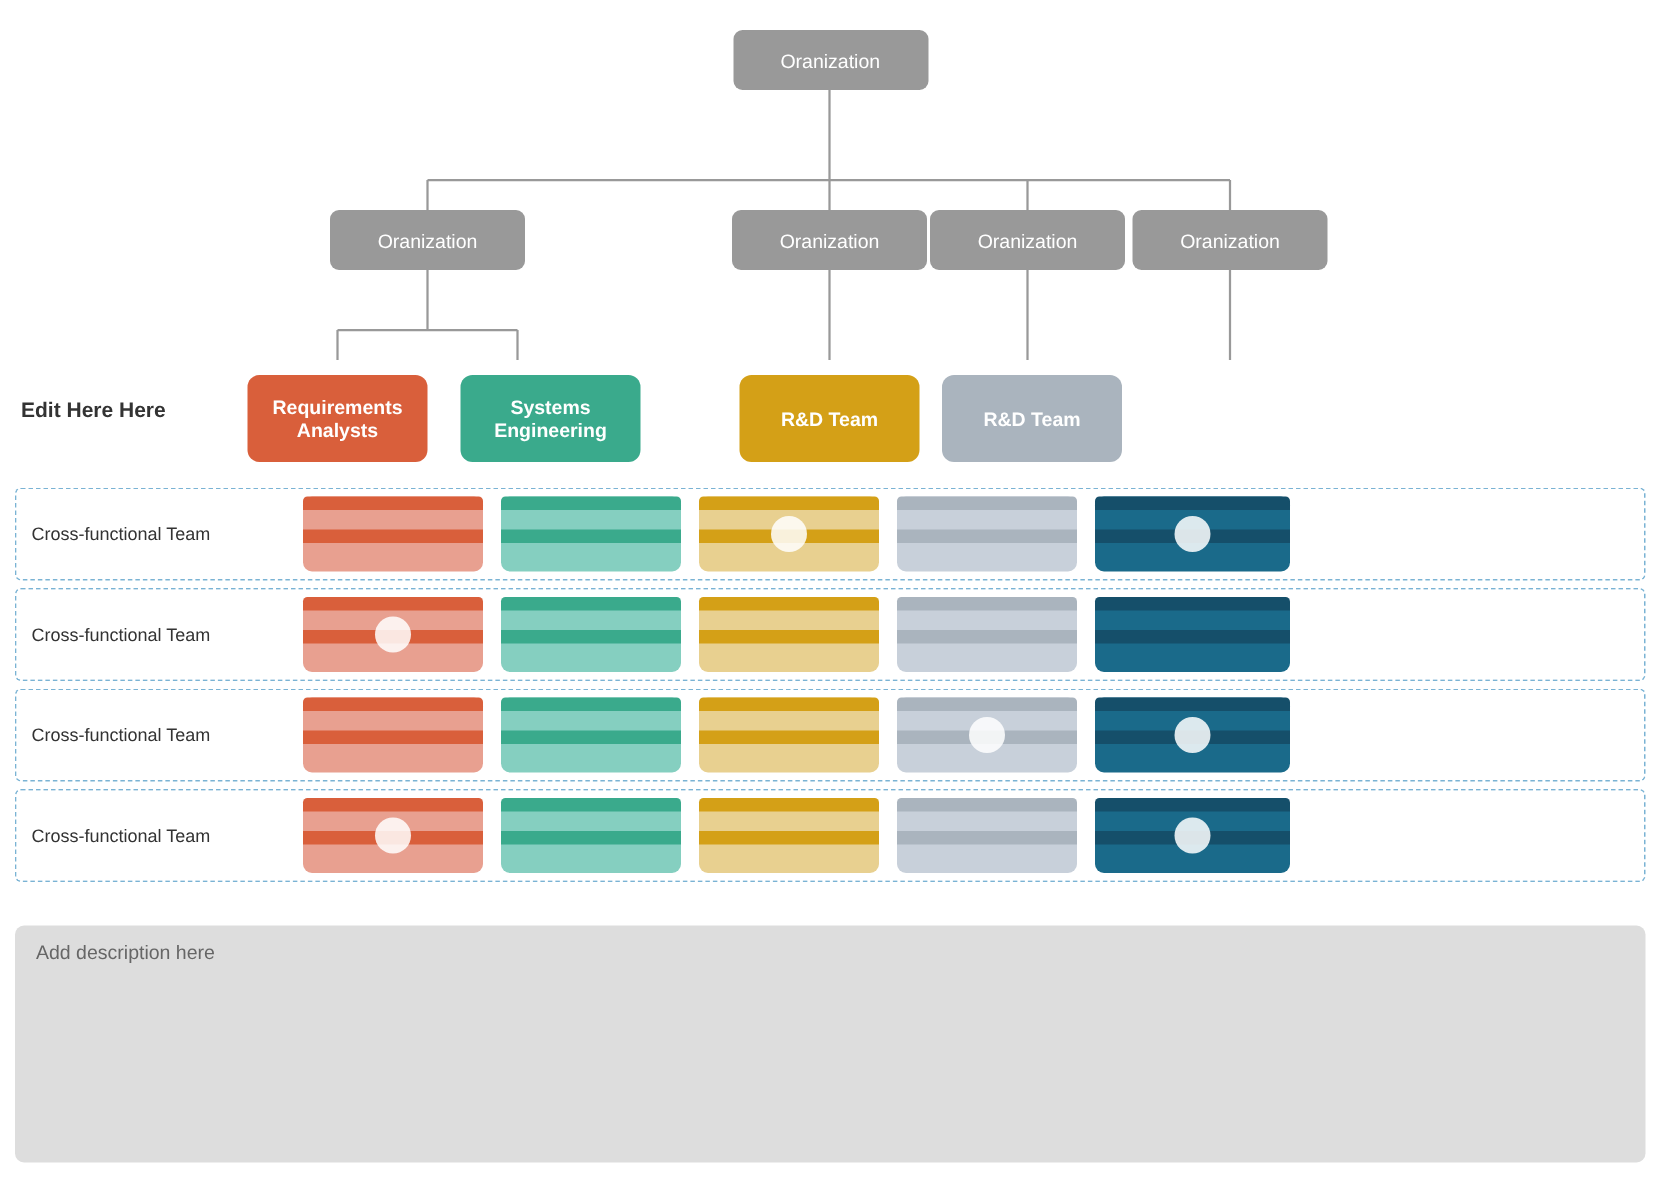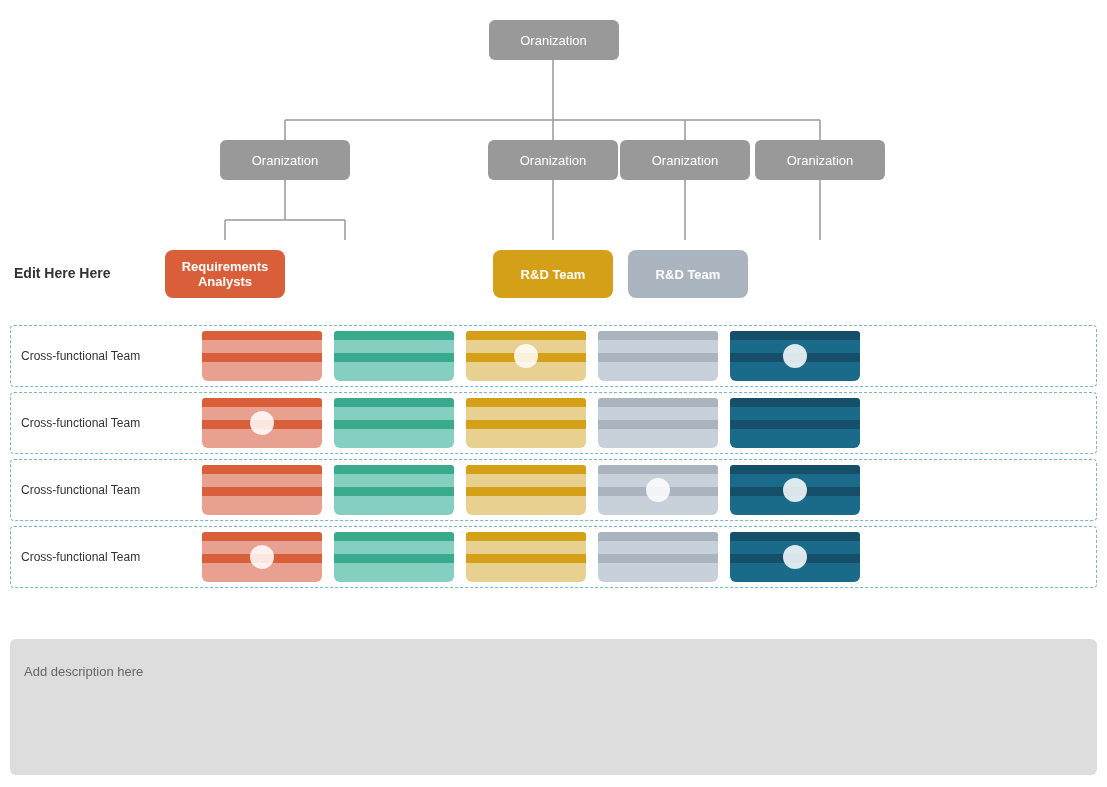--- a/index.html
+++ b/index.html
@@ -71,7 +71,7 @@
       font-weight: bold;
       color: #fff;
       width: 120px;
-      height: 48px;
+      height: 58px;
       top: 250px;
     }
 

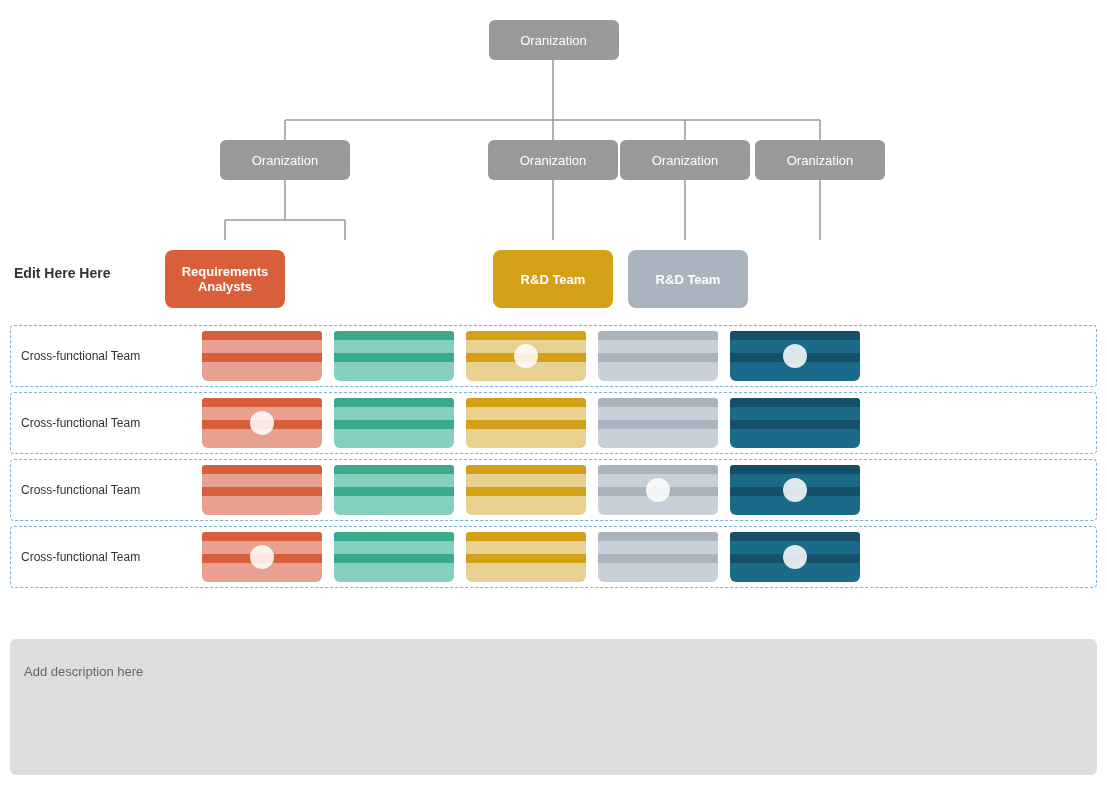--- a/index.html
+++ b/index.html
@@ -150,6 +150,10 @@
 Analysts</span>
   </div>
 
+  <div class="dept-header" style="left: 307px; background: #3aaa8c;">
+    <span style="white-space: pre-line;">Systems
+Engineering</span>
+  </div>
 
   <div class="dept-header" style="left: 493px; background: #d4a017;">
     <span>R&amp;D Team</span>

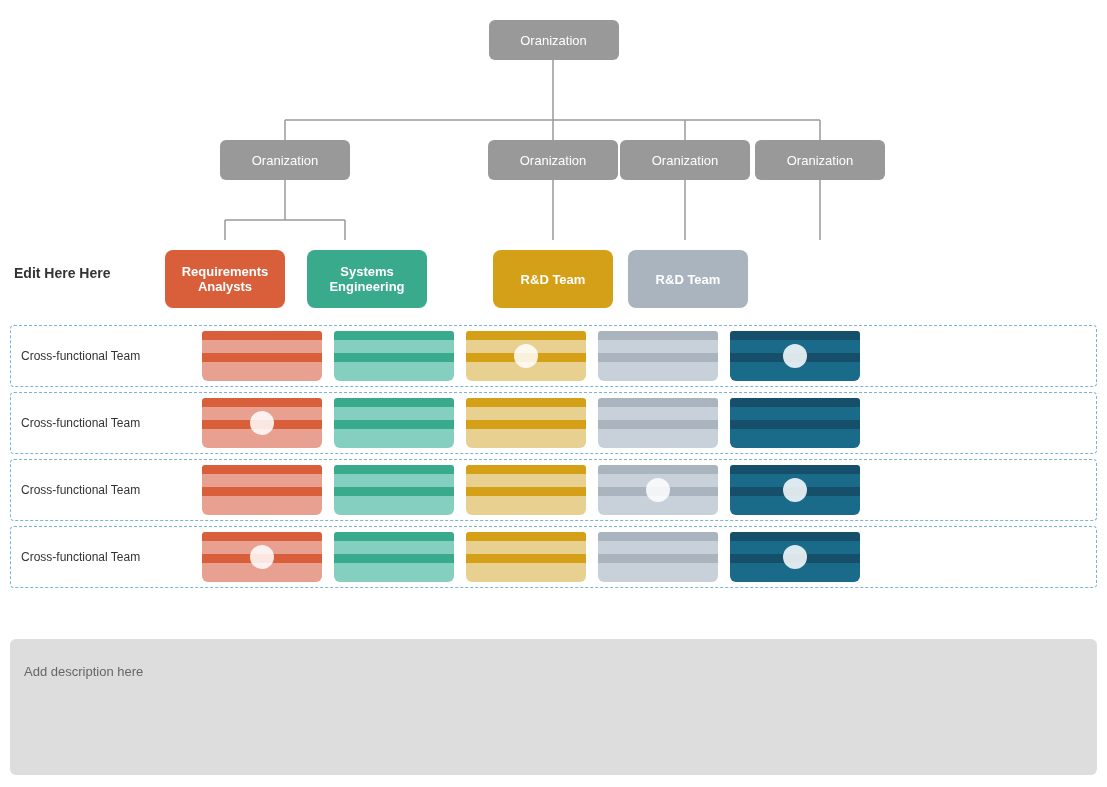--- a/index.html
+++ b/index.html
@@ -81,10 +81,10 @@
       bottom: 12px;
       left: 10px;
       right: 10px;
-      height: 136px;
+      height: 158px;
       background: #ddd;
       border-radius: 6px;
-      padding: 25px 14px;
+      padding: 10px 14px;
       font-size: 13px;
       color: #666;
     }

